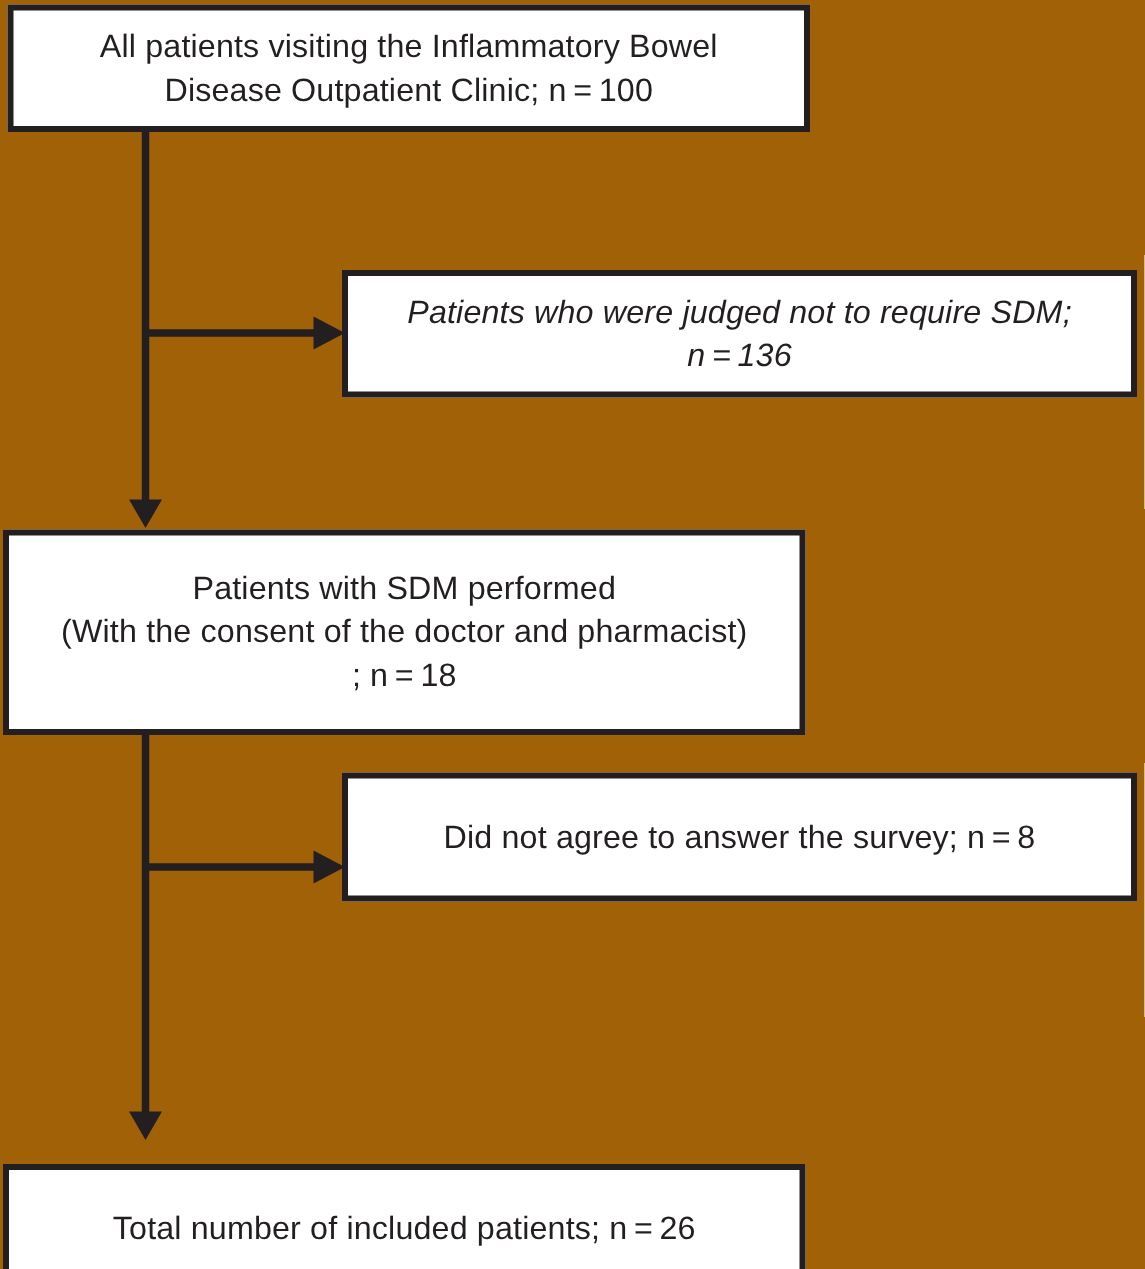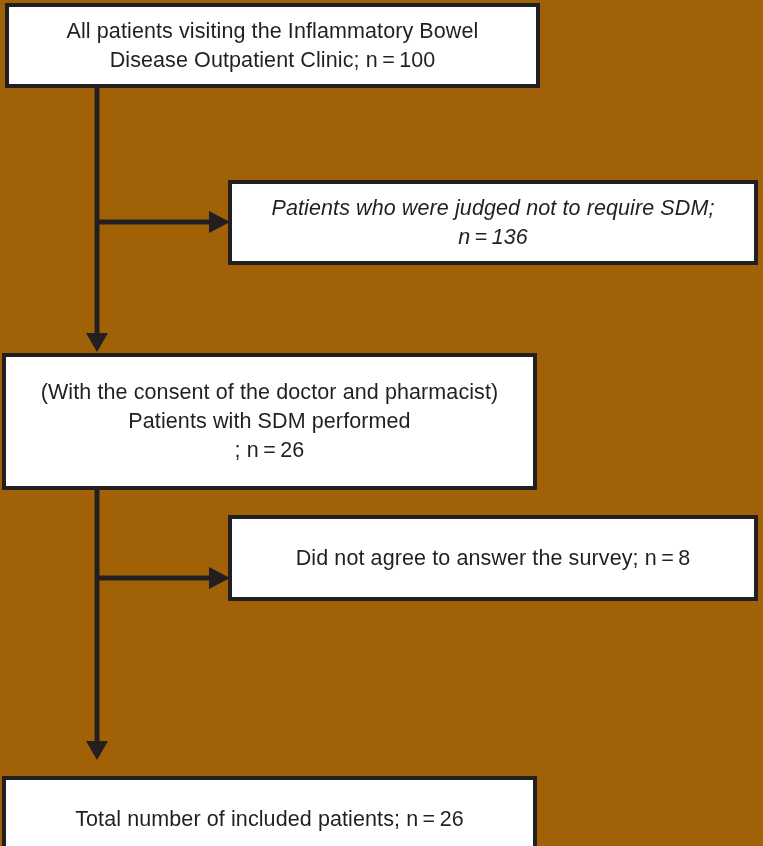--- a/index.html
+++ b/index.html
@@ -93,8 +93,8 @@
   </div>
 
   <div class="flow-box" id="box-sdm-performed">
+    <span class="box-line">Patients with SDM performed</span>
     <span class="box-line">(With the consent of the doctor and pharmacist)</span>
-    <span class="box-line">Patients with SDM performed</span>
     <span class="box-line">; n = 26</span>
   </div>
 

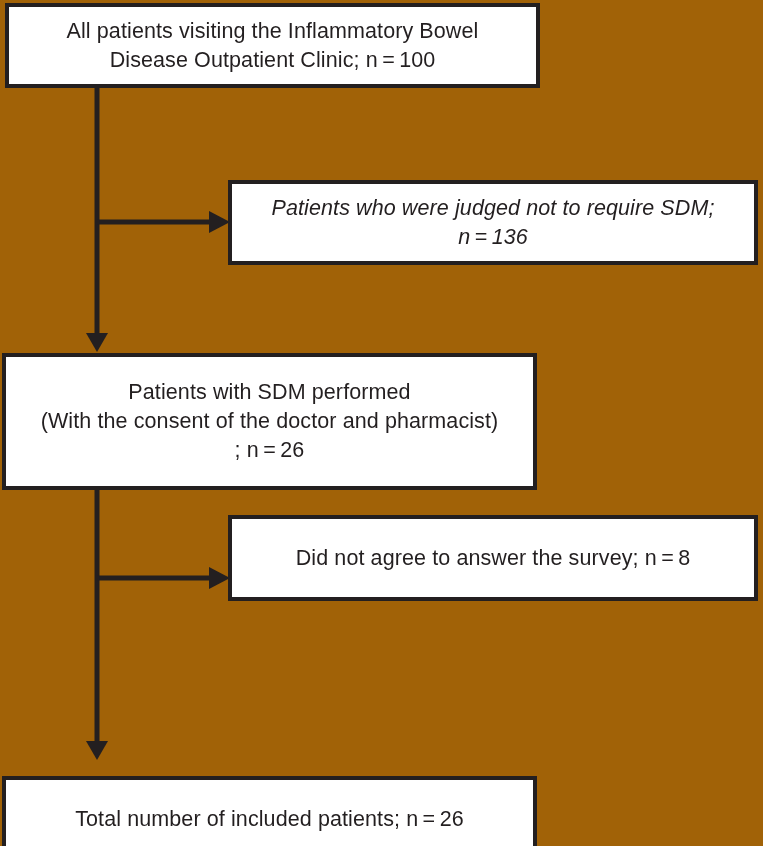--- a/index.html
+++ b/index.html
@@ -95,7 +95,7 @@
   <div class="flow-box" id="box-sdm-performed">
     <span class="box-line">Patients with SDM performed</span>
     <span class="box-line">(With the consent of the doctor and pharmacist)</span>
-    <span class="box-line">; n = 26</span>
+    <span class="box-line">; n = 18</span>
   </div>
 
   <div class="flow-box" id="box-did-not-agree">

